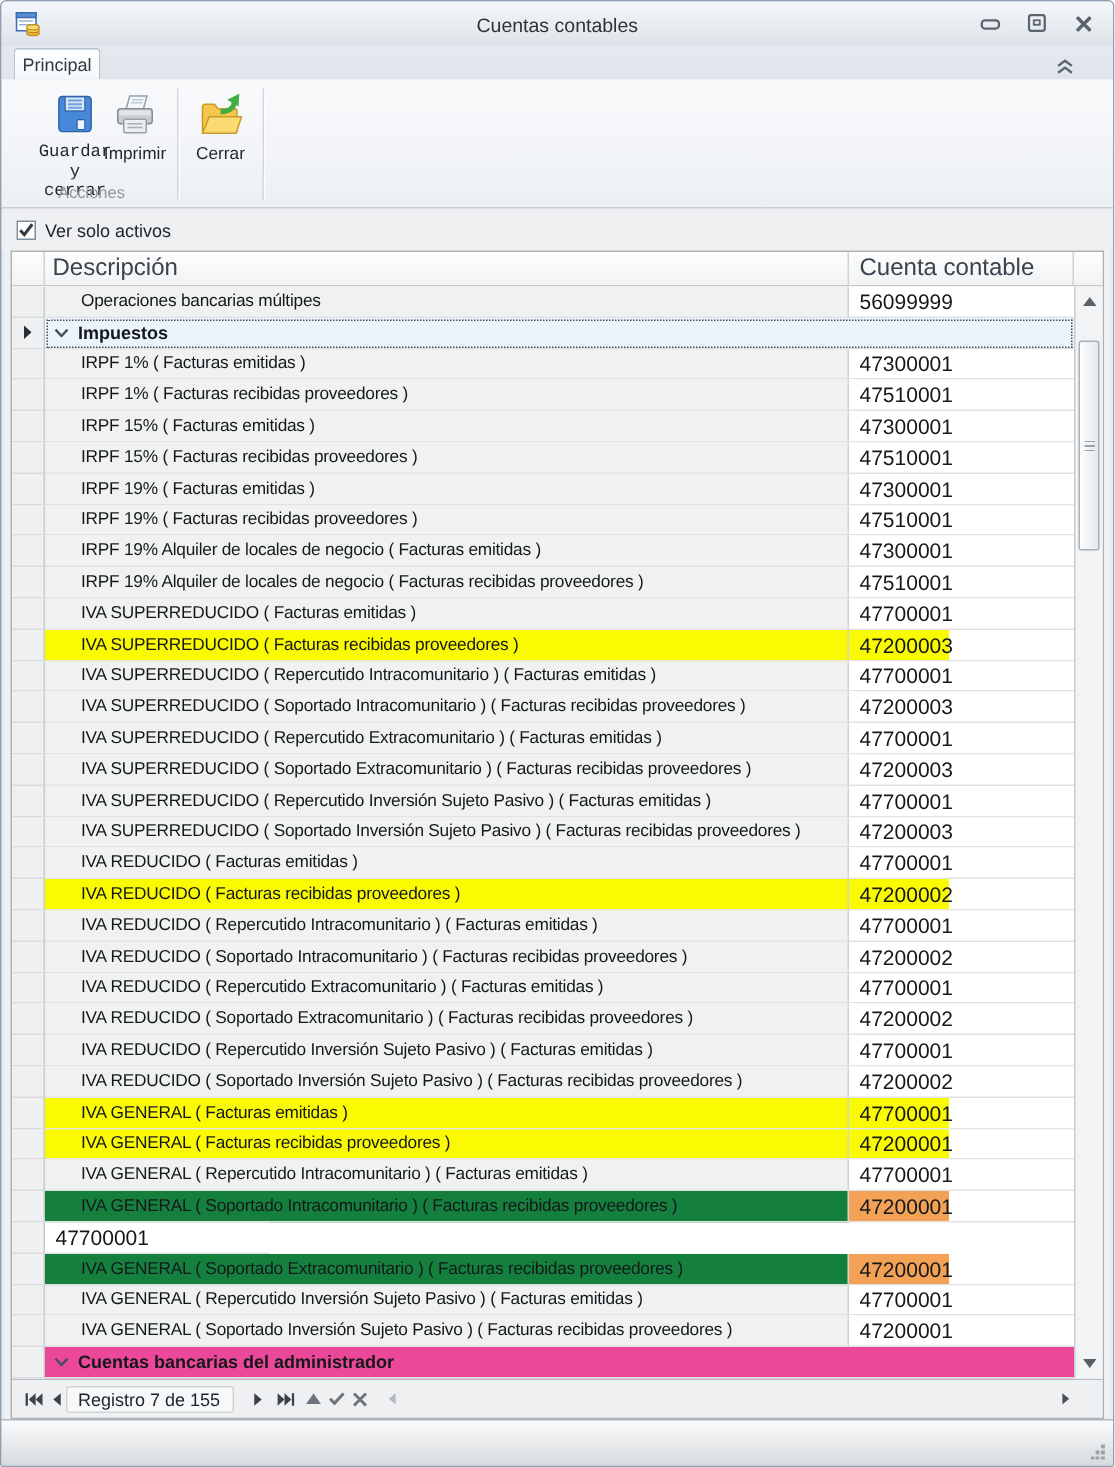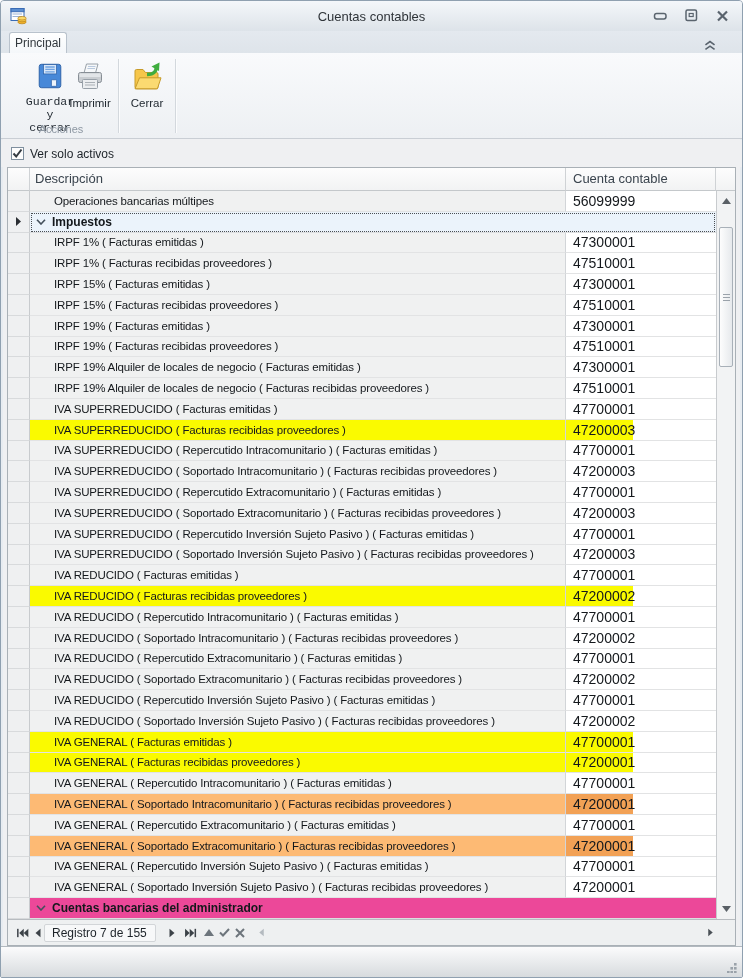--- a/index.html
+++ b/index.html
@@ -88,7 +88,7 @@
   }
   .hcell {
     border-right: 1px solid #cfd2d5; border-bottom: 1px solid #c4c8cb;
-    font-size: 13px; color: #3a444e; line-height: 21px;
+    font-size: 16px; color: #3a444e; line-height: 21px;
     white-space: nowrap; overflow: hidden;
   }
   .hcell-ind { width: 22px; }

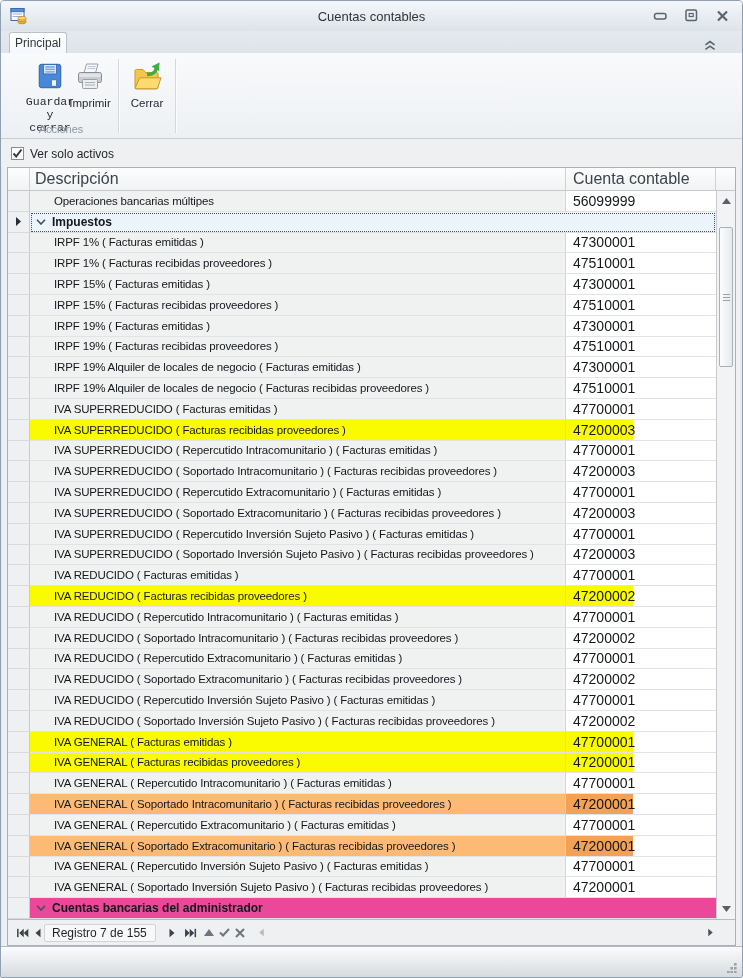--- a/index.html
+++ b/index.html
@@ -119,7 +119,7 @@
   }
   .cell-desc.hl-yellow { background: #fafa00; }
   .cell-value.hl-yellow { background: linear-gradient(90deg, #fafa00 0 67px, #ffffff 67px); }
-  .cell-desc.hl-orange { background: #fdba74; }
+  .cell-desc.hl-orange { background: #15803d; }
   .cell-value.hl-orange { background: linear-gradient(90deg, #f2a155 0 67px, #ffffff 67px); }
 
   .cell-group {

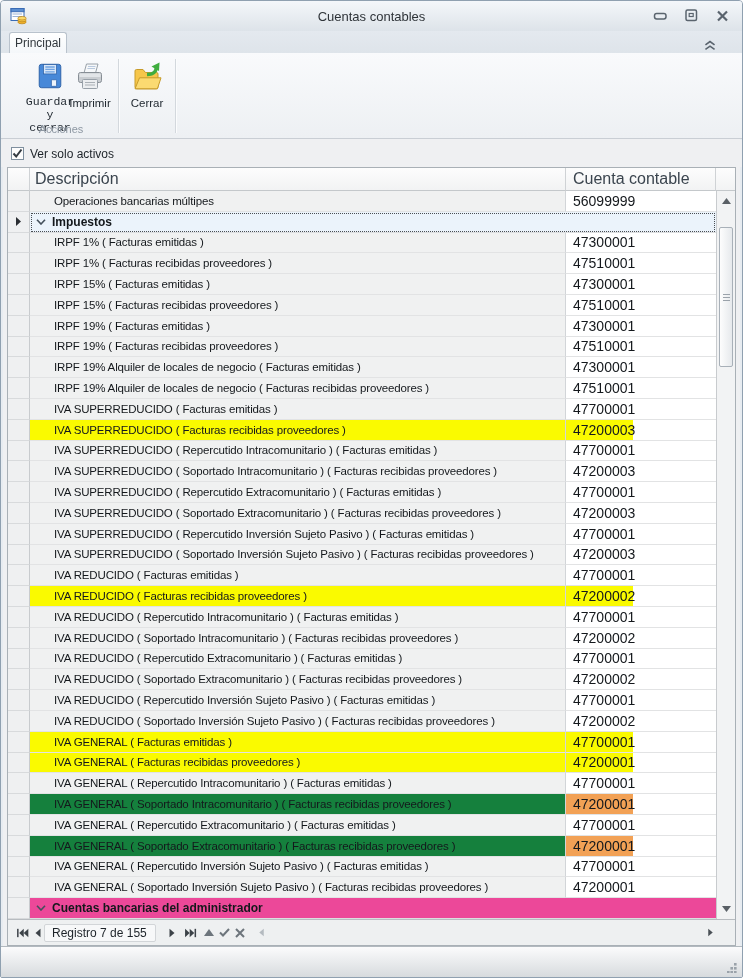--- a/index.html
+++ b/index.html
@@ -434,7 +434,6 @@
           </div>
           <div class="grid-row">
             <div class="cell-ind"></div>
-            <div class="cell-desc">IVA GENERAL ( Repercutido Extracomunitario ) ( Facturas emitidas )</div>
             <div class="cell-value">47700001</div>
           </div>
           <div class="grid-row">

